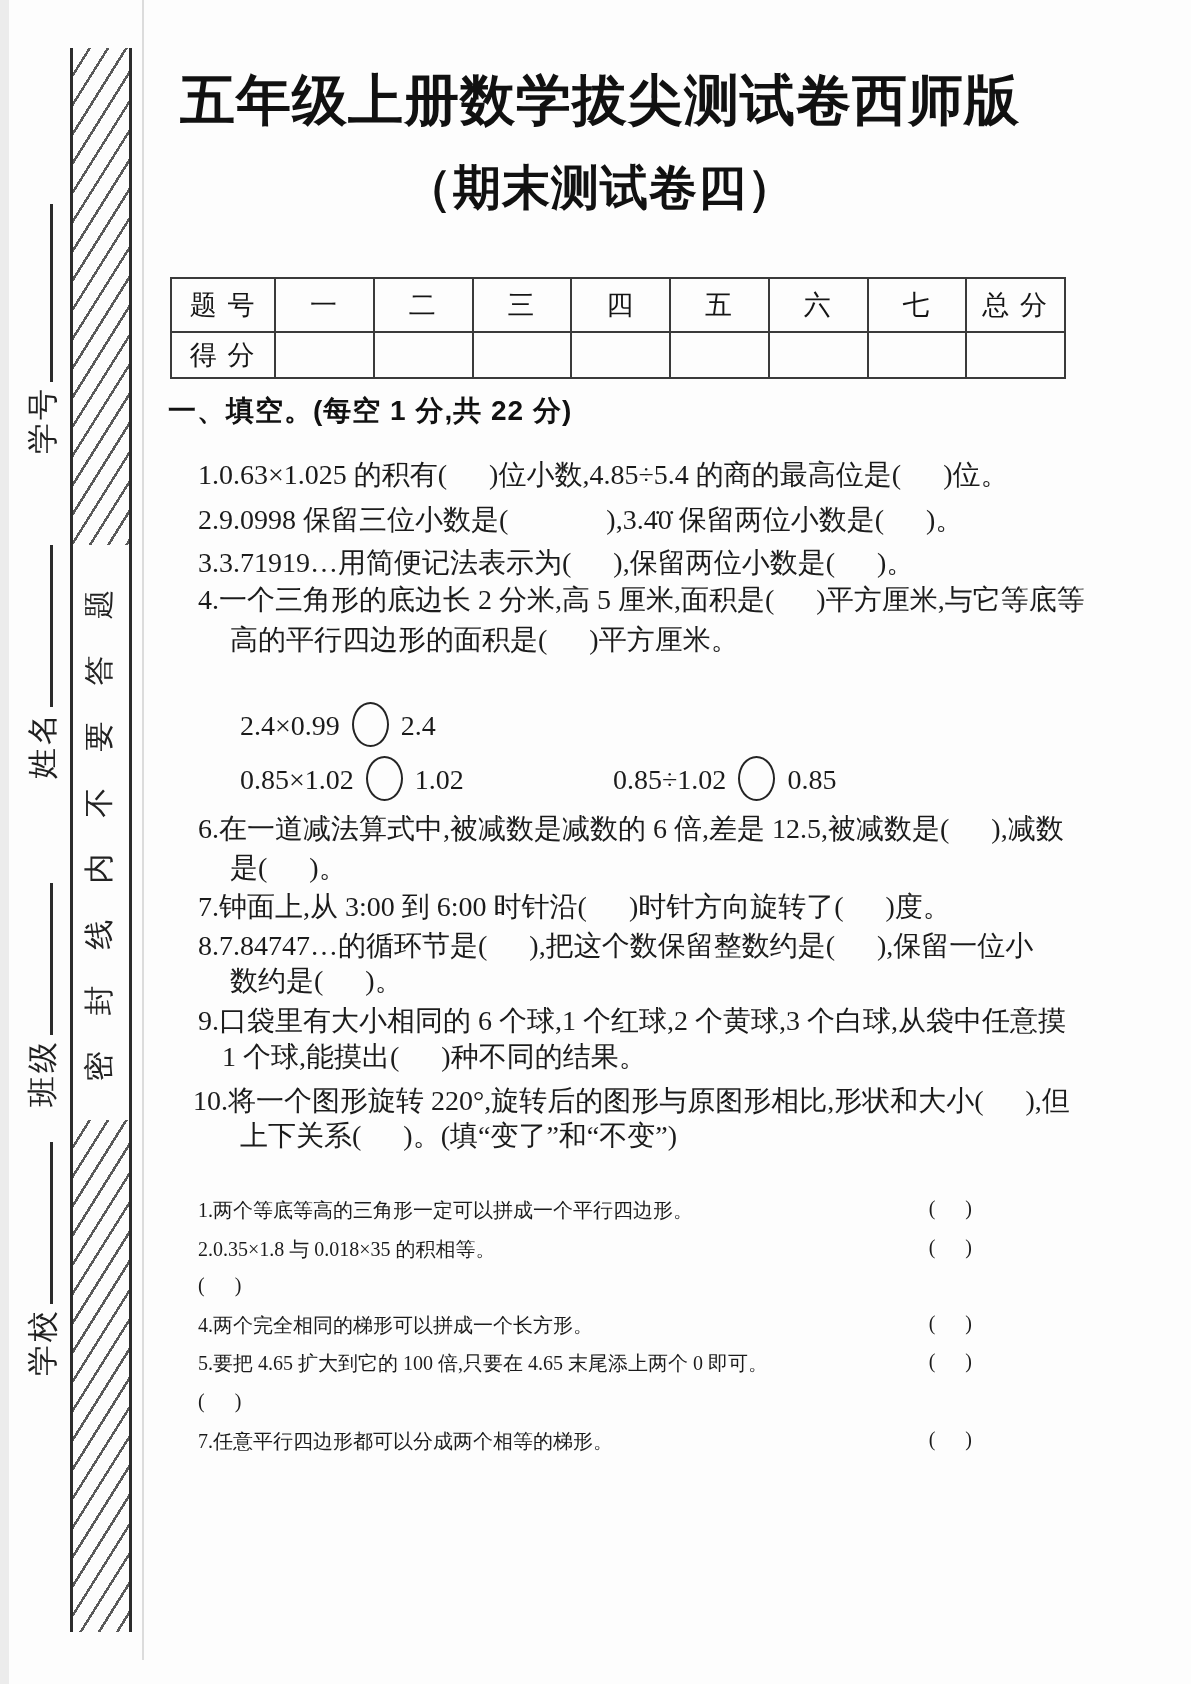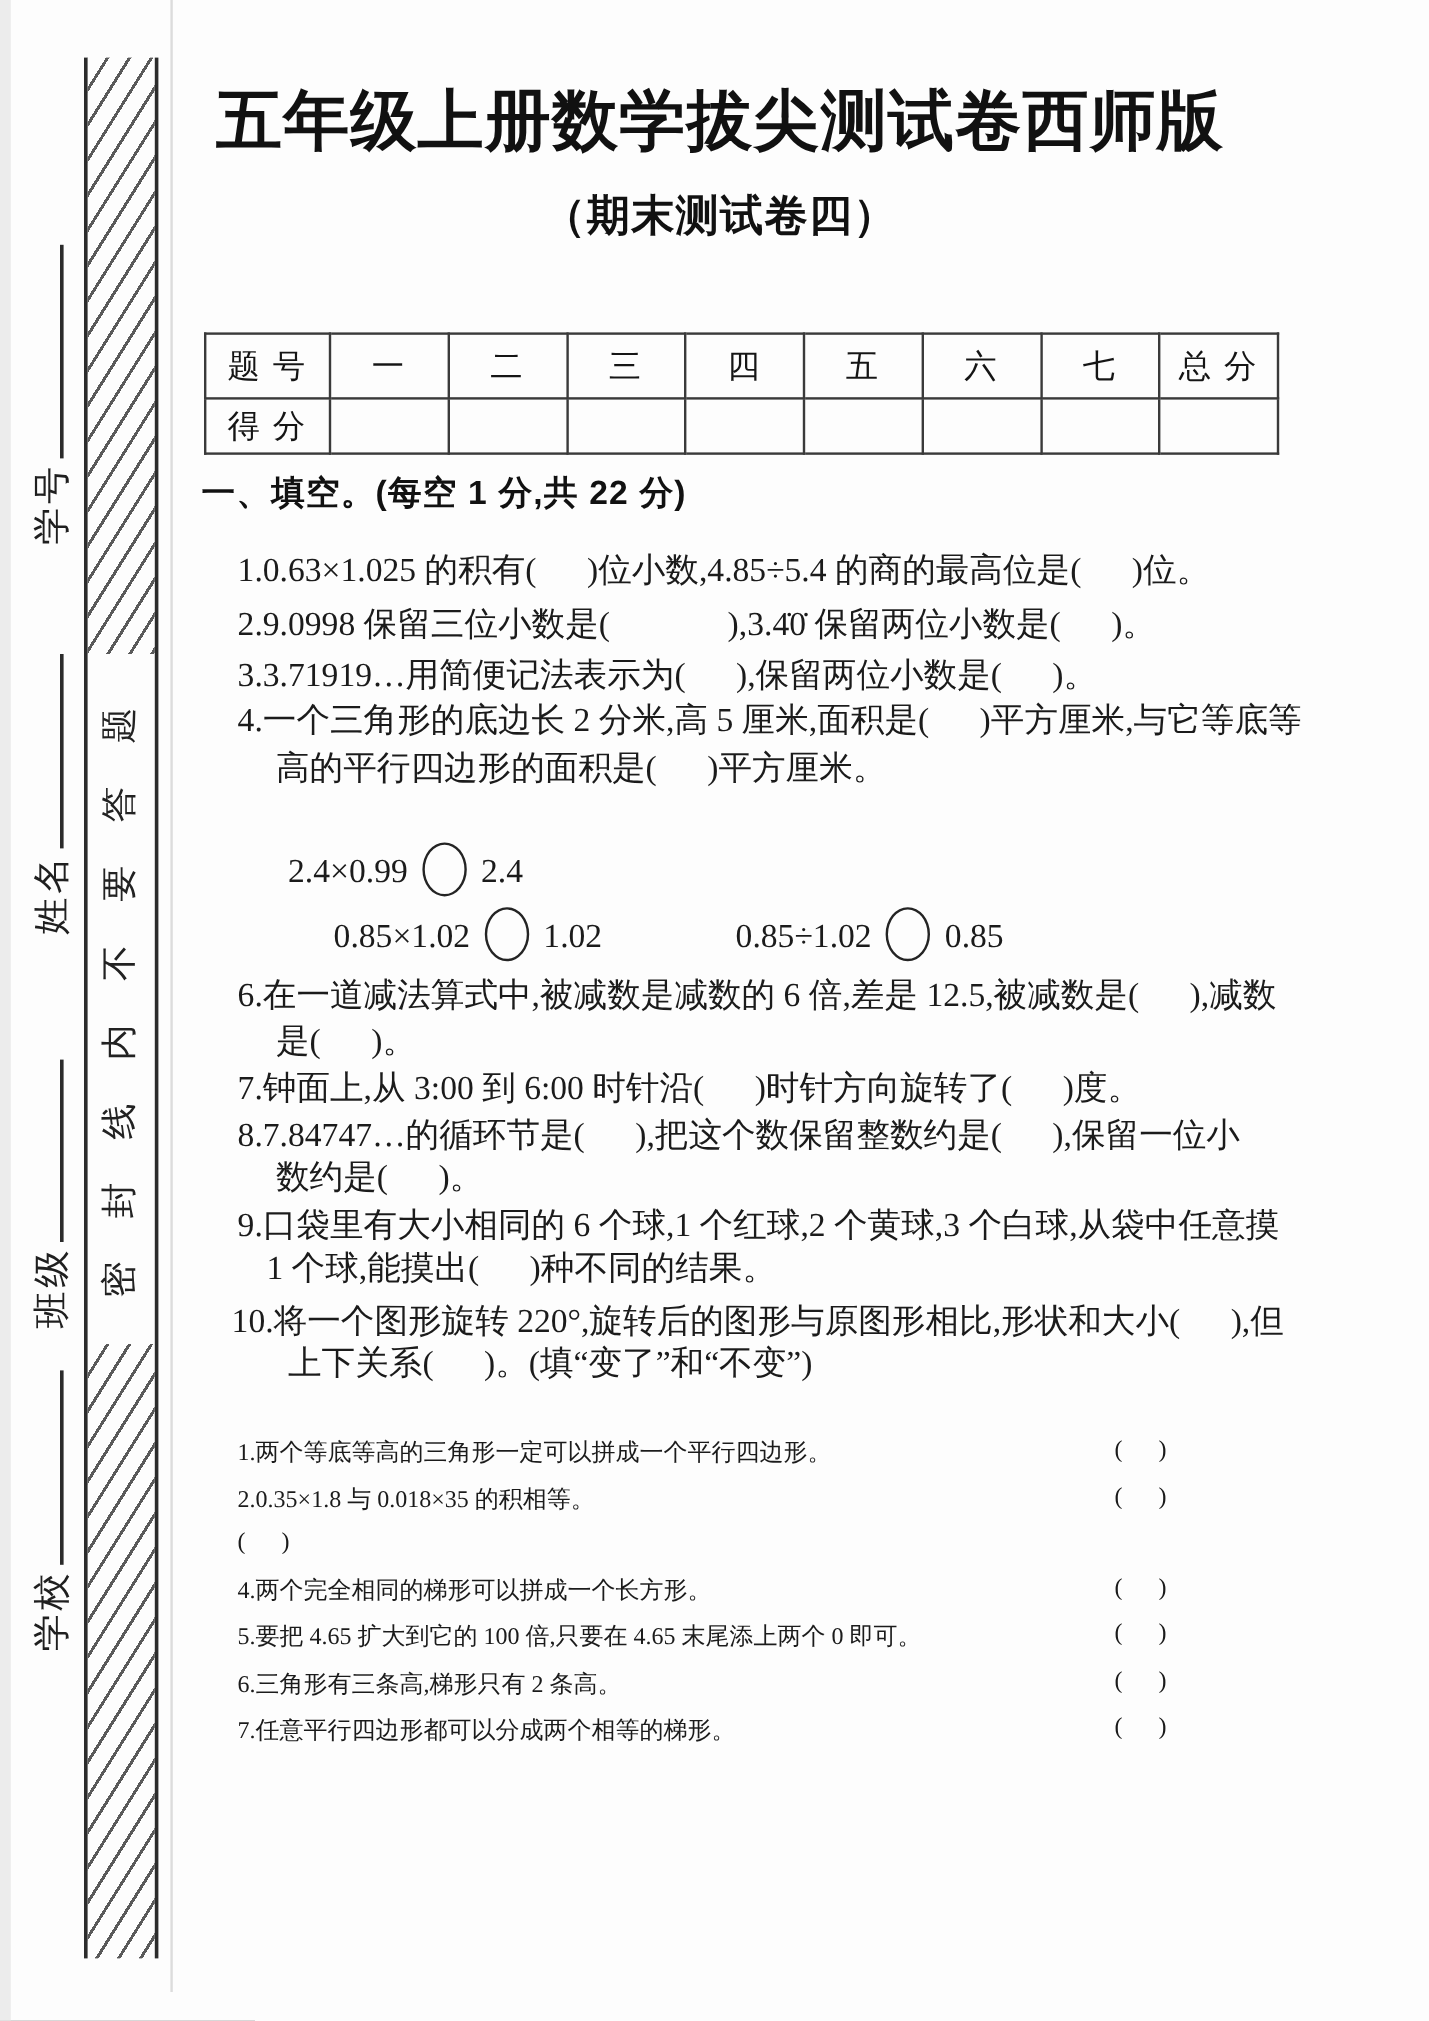--- a/index.html
+++ b/index.html
@@ -53,7 +53,7 @@
   .title2{
     position:absolute; left:125px; top:156px; width:950px; text-align:center;
     font-family:"Liberation Sans","DejaVu Sans",sans-serif;
-    font-weight:700; font-size:36px; letter-spacing:1px; color:#111;
+    font-weight:700; font-size:48px; letter-spacing:1px; color:#111;
   }
 
   

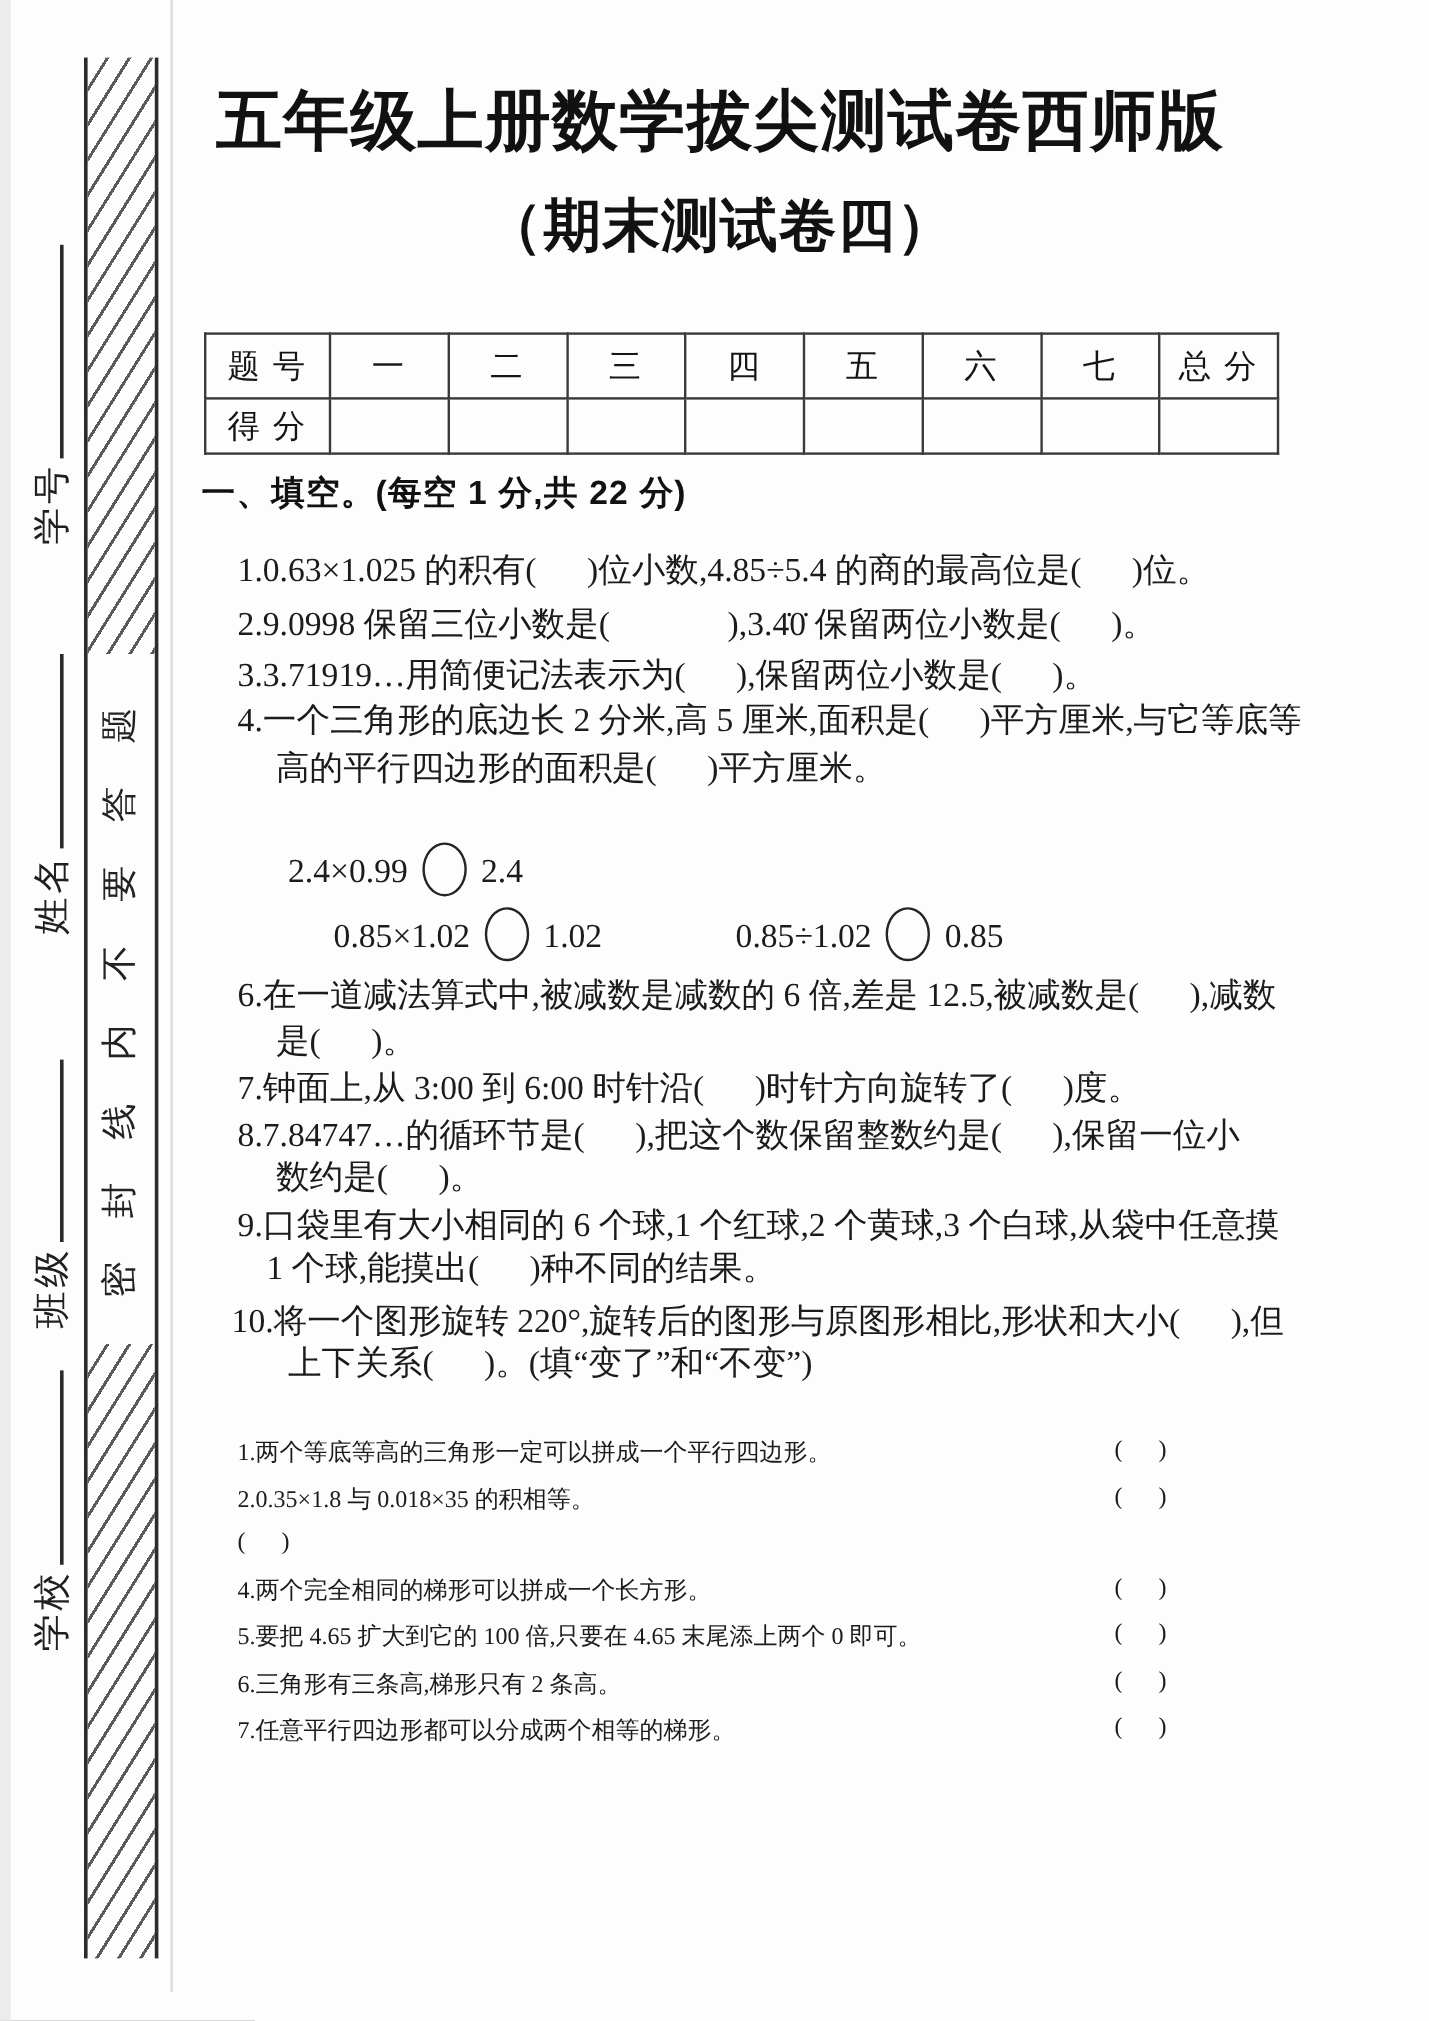--- a/index.html
+++ b/index.html
@@ -152,7 +152,7 @@
   <div class="line" style="left:230px; top:621px;">高的平行四边形的面积是(      )平方厘米。</div>
 
   <div class="line" style="left:240px; top:702px;"><span>2.4×0.99</span><span class="cmp-circle"></span><span>2.4</span></div>
-  <div class="line" style="left:240px; top:756px;margin-left:38px;"><span>0.85×1.02</span><span class="cmp-circle"></span><span>1.02</span></div>
+  <div class="line" style="left:240px; top:756px;"><span>0.85×1.02</span><span class="cmp-circle"></span><span>1.02</span></div>
   <div class="line" style="left:613px; top:756px;"><span>0.85÷1.02</span><span class="cmp-circle"></span><span>0.85</span></div>
 
   <div class="line" style="left:198px; top:810px;">6.在一道减法算式中,被减数是减数的 6 倍,差是 12.5,被减数是(      ),减数</div>

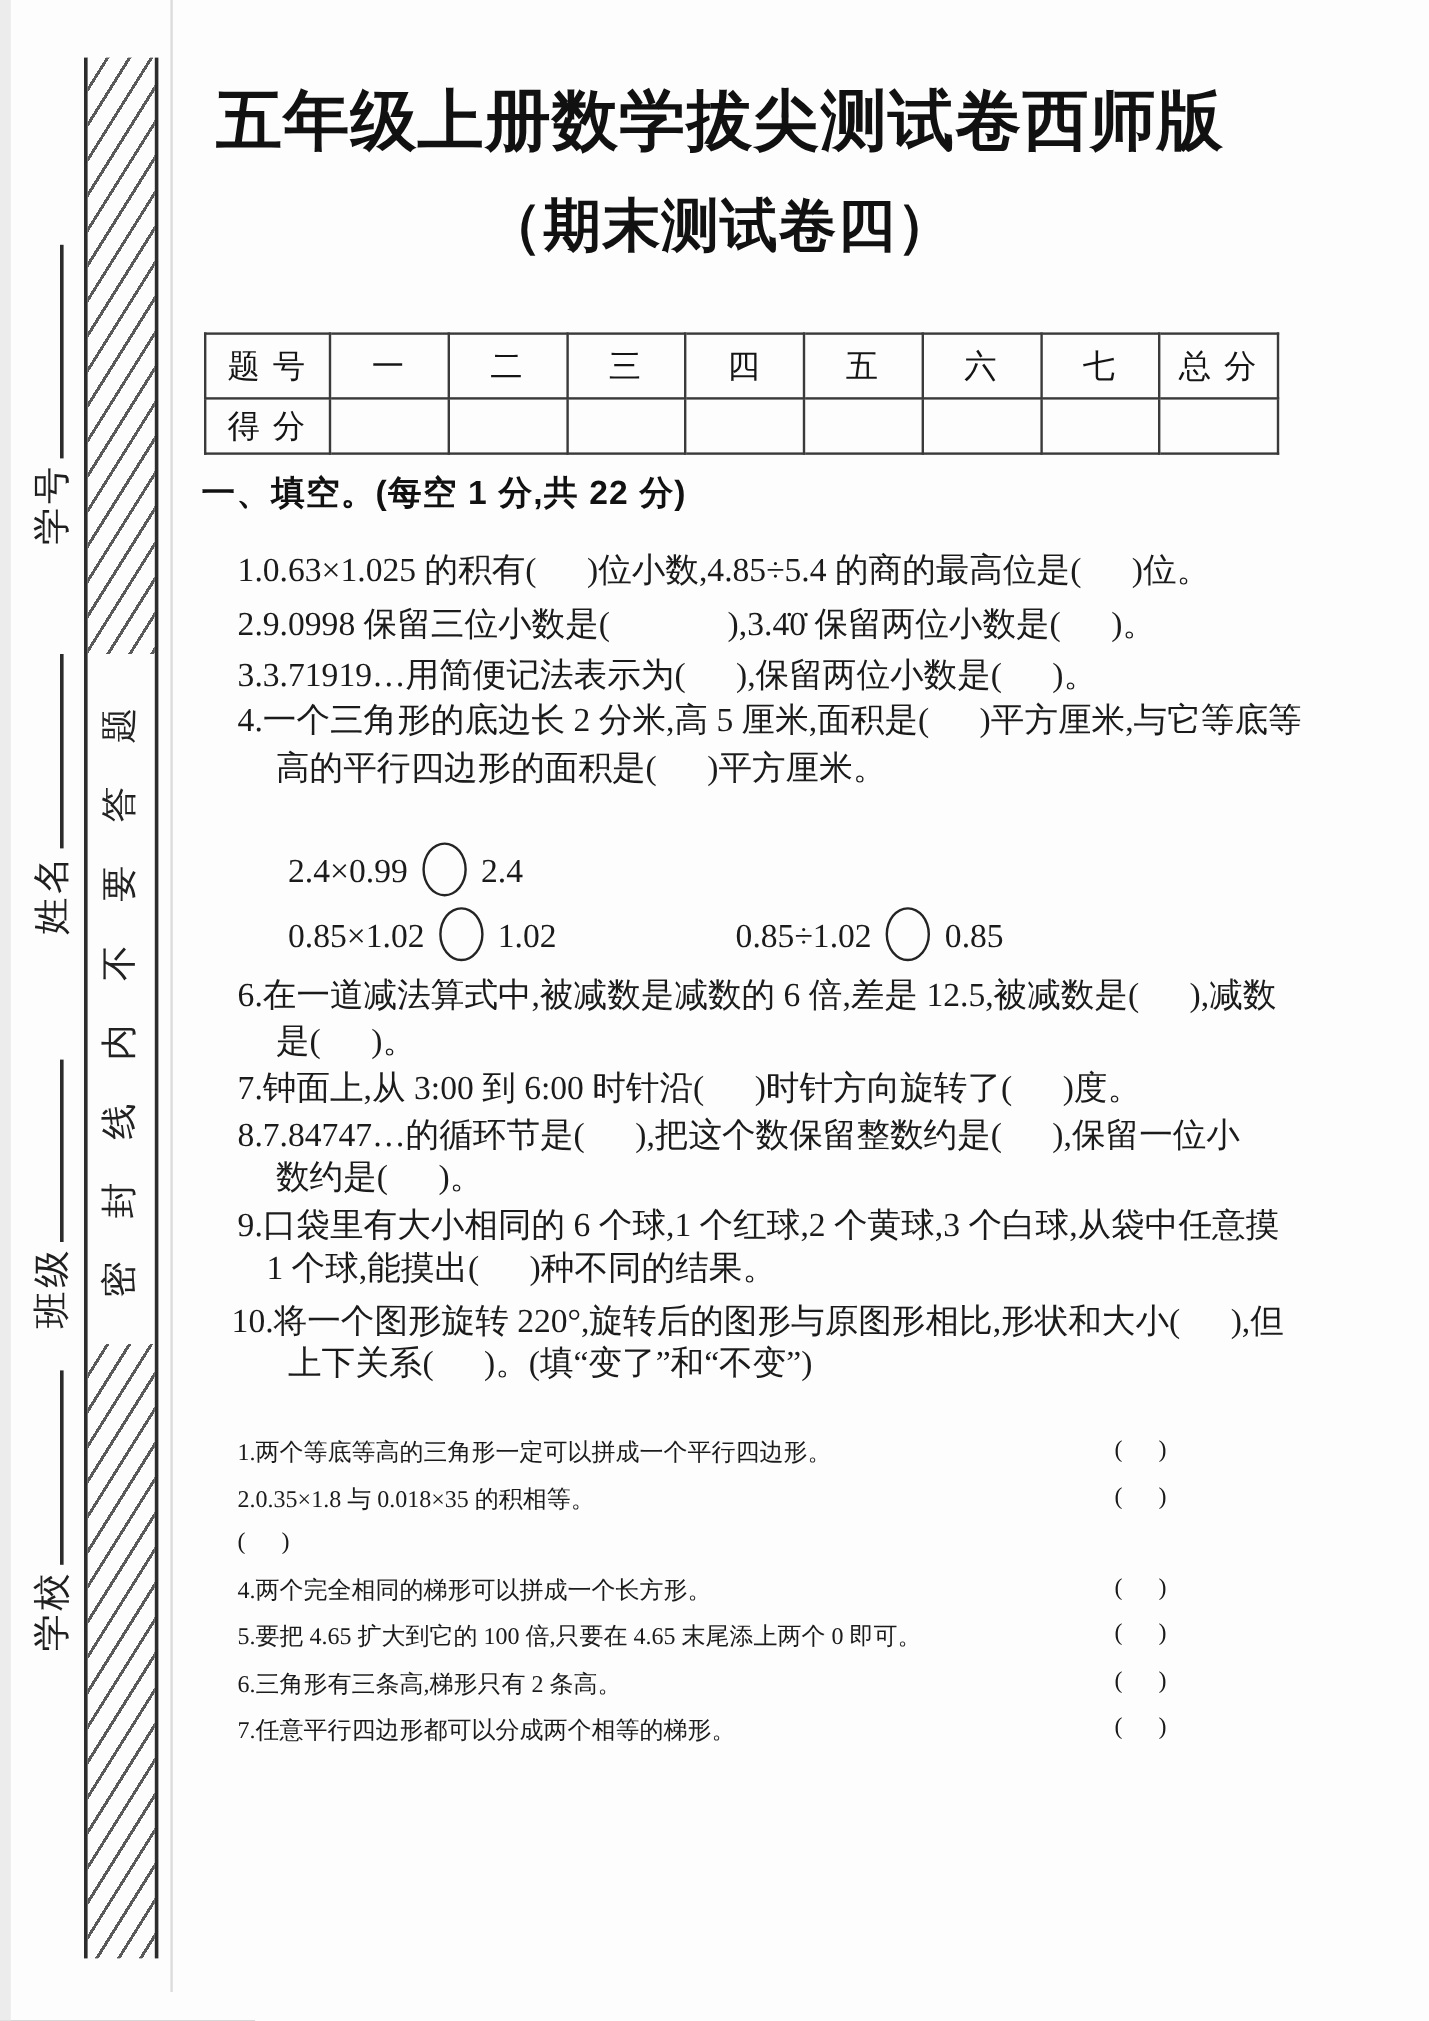--- a/index.html
+++ b/index.html
@@ -171,7 +171,7 @@
   <div class="judge-row" style="top:1274px;"><span>(      )</span></div>
   <div class="judge-row" style="top:1312px;"><span>4.两个完全相同的梯形可以拼成一个长方形。</span><span>(      )</span></div>
   <div class="judge-row" style="top:1350px;"><span>5.要把 4.65 扩大到它的 100 倍,只要在 4.65 末尾添上两个 0 即可。</span><span>(      )</span></div>
-  <div class="judge-row" style="top:1390px;"><span>6.三角形有三条高,梯形只有 2 条高。</span><span>(      )</span></div>
+  <div class="judge-row" style="top:1390px;"><span>(      )</span></div>
   <div class="judge-row" style="top:1428px;"><span>7.任意平行四边形都可以分成两个相等的梯形。</span><span>(      )</span></div>
 
 </div>

